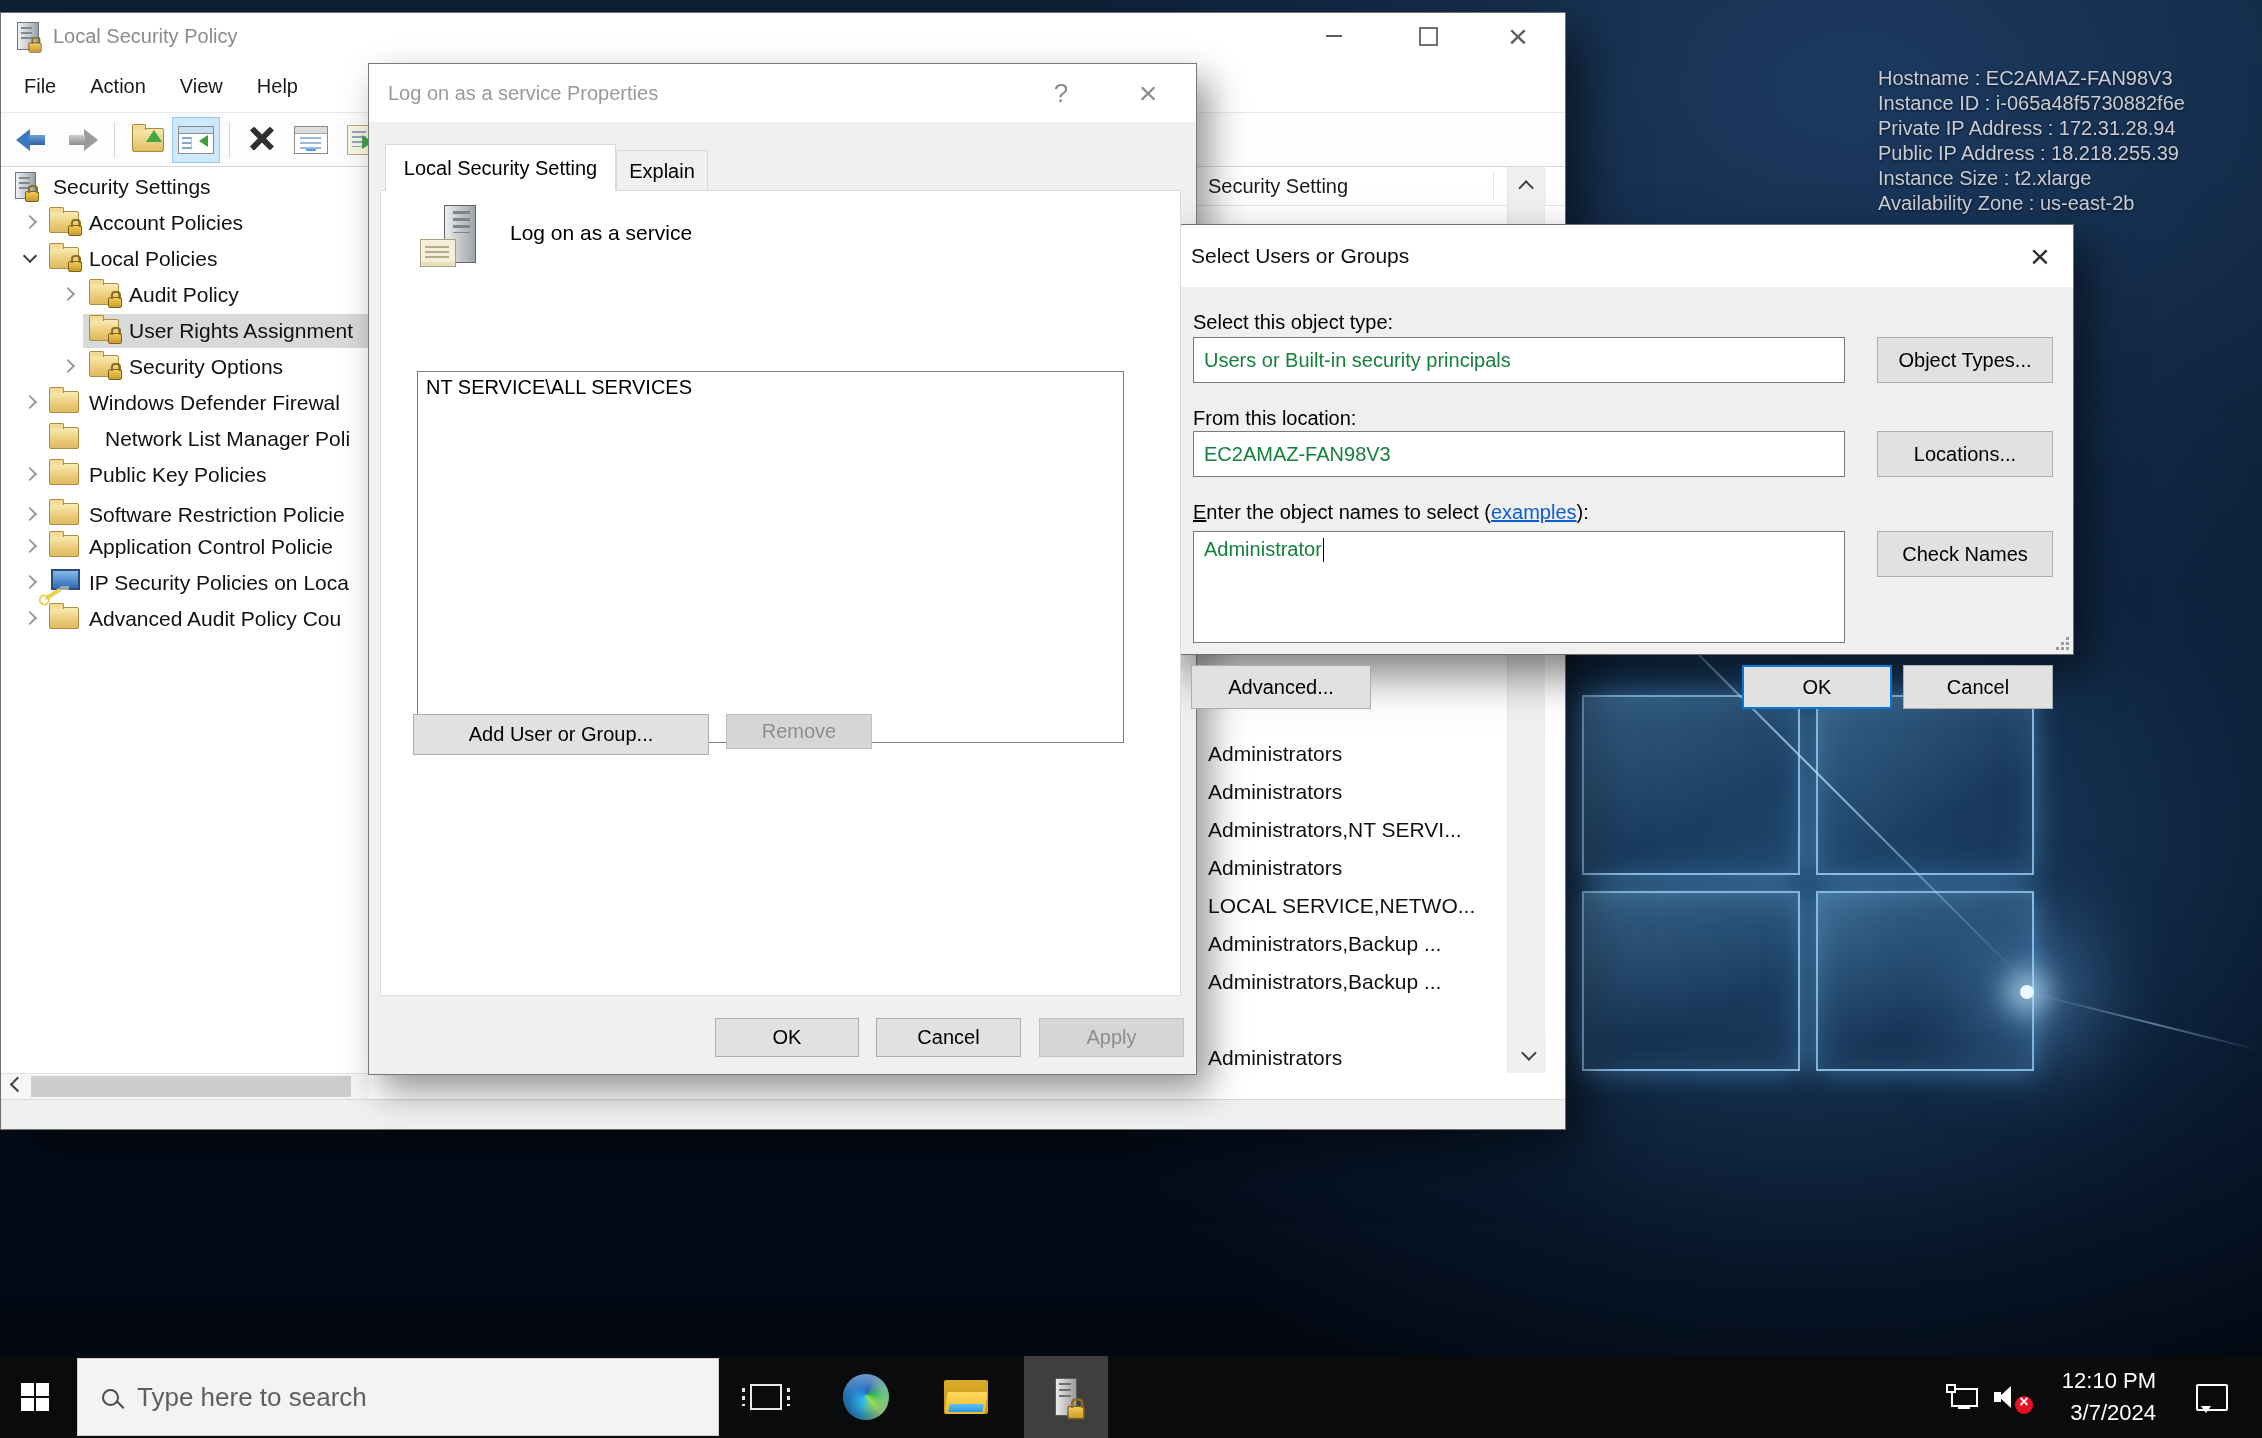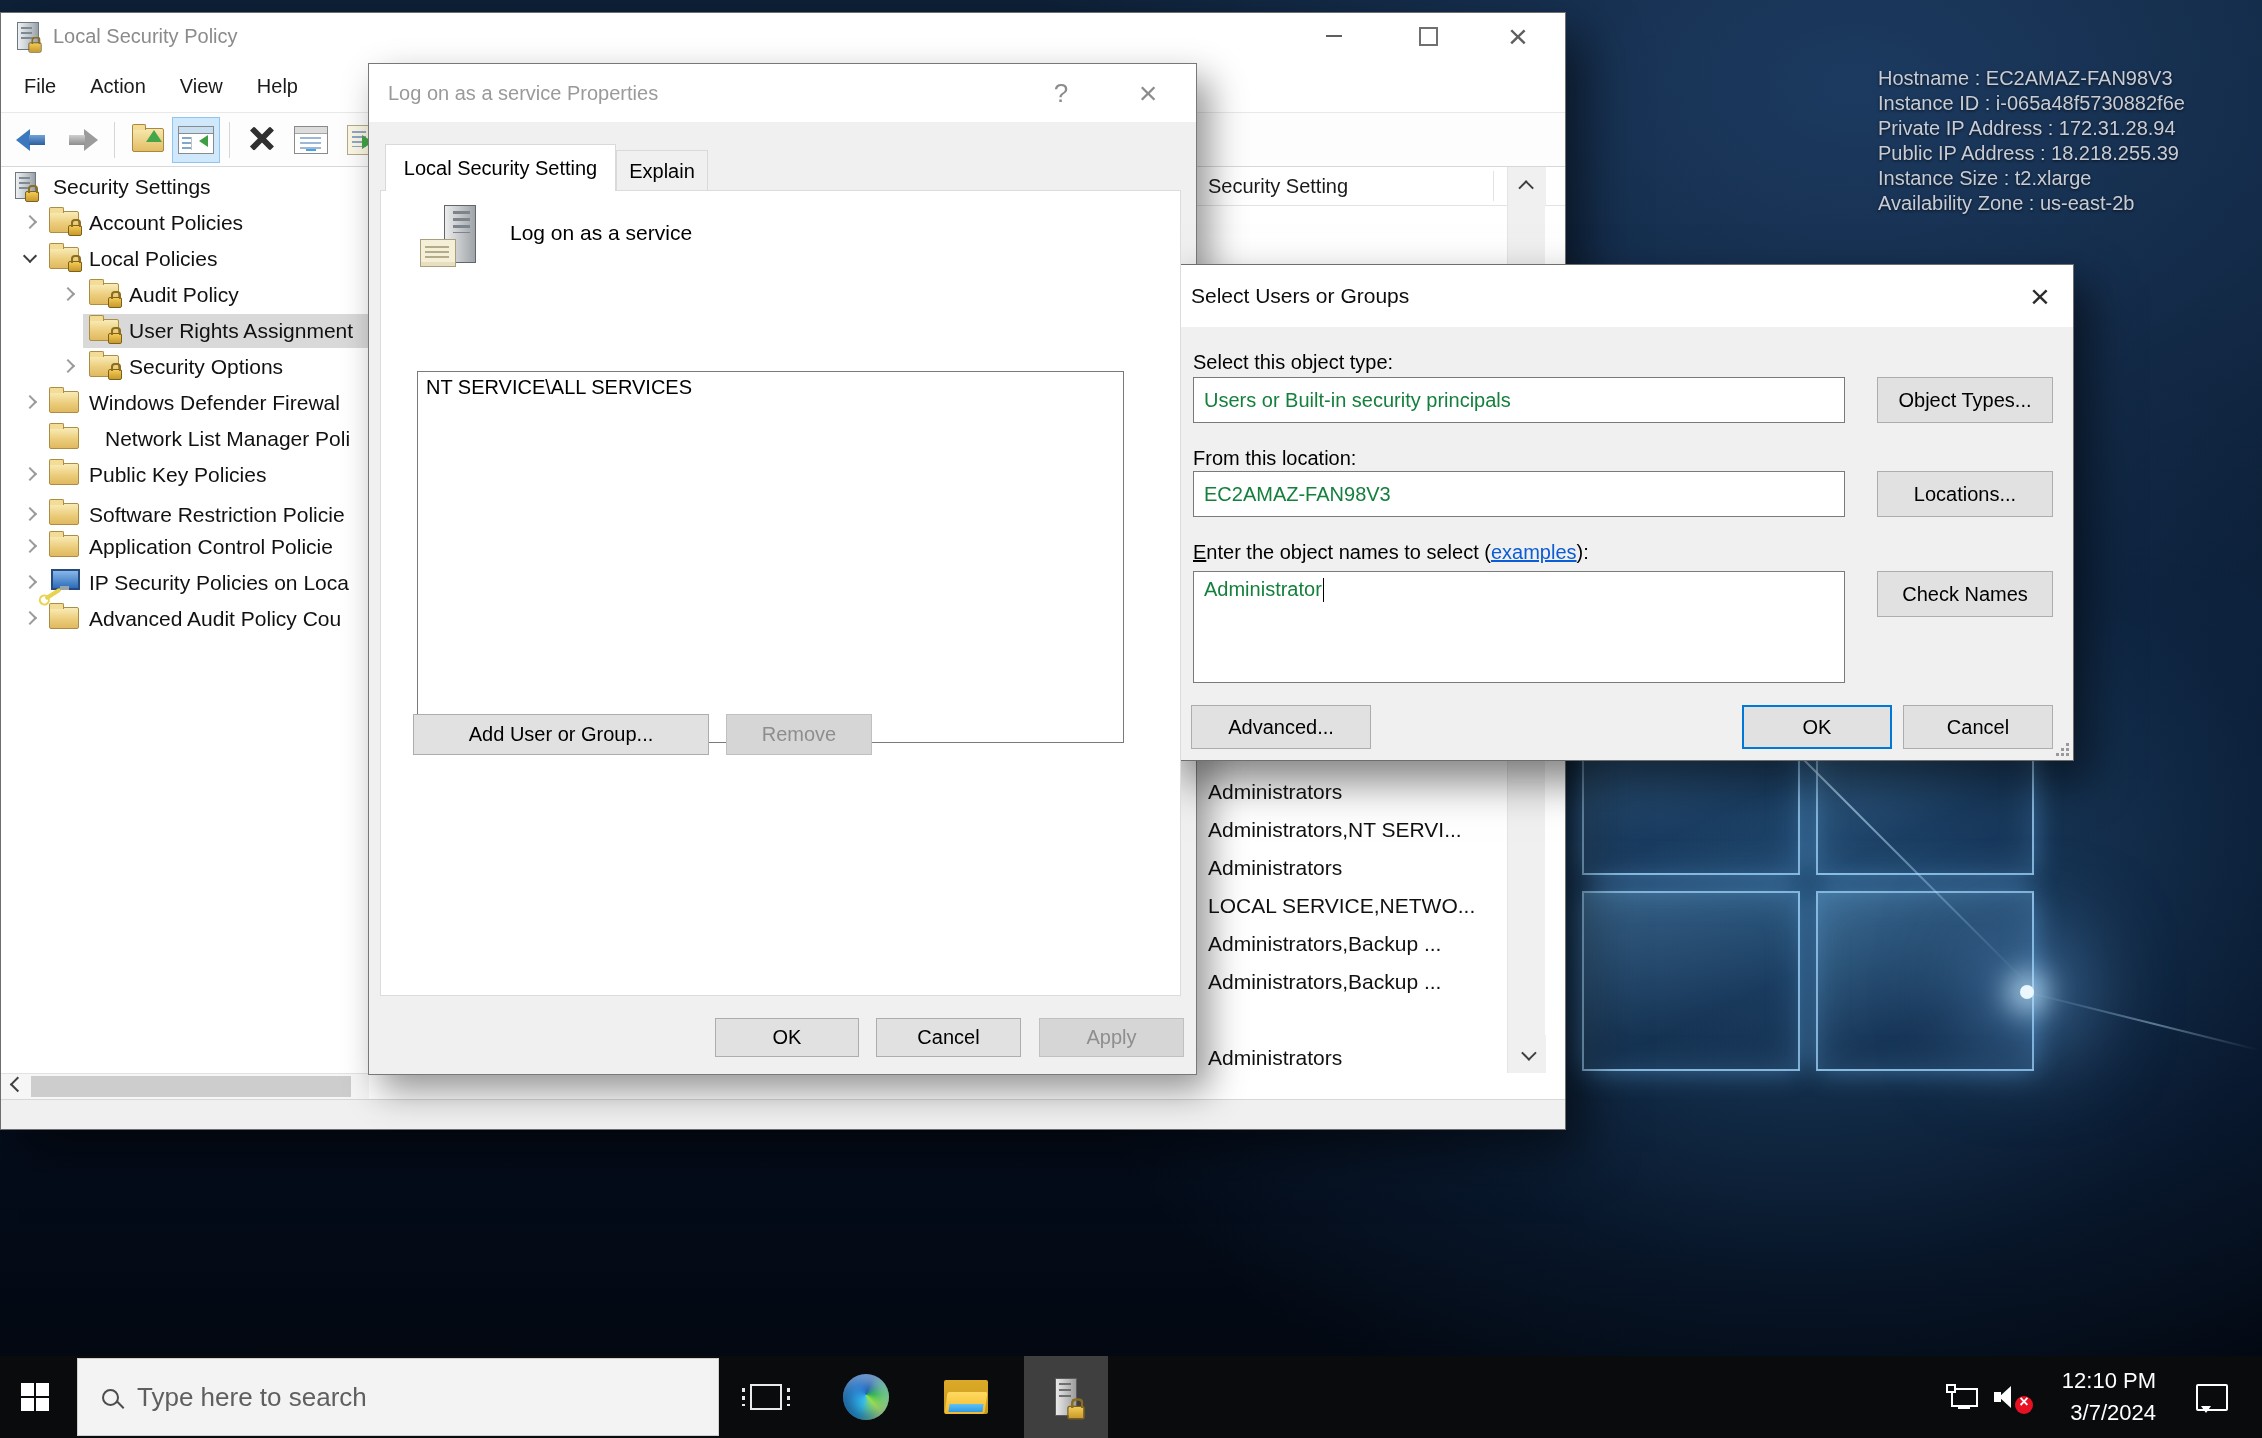--- a/index.html
+++ b/index.html
@@ -165,8 +165,8 @@
   .p-apply { left:670px; top:954px; width:145px; height:39px; }
 
   
-  .select { position:absolute; left:1166px; top:224px; width:908px; height:497px; background:#f0f0f0;
-    border:1px solid #6e6e6e; box-shadow:16px 20px 40px rgba(0,0,0,.5);margin-top:40px; }
+  .select { position:absolute; left:1166px; top:224px; width:908px; height:431px; background:#f0f0f0;
+    border:1px solid #6e6e6e; box-shadow:16px 20px 40px rgba(0,0,0,.5); }
   .s-title { position:absolute; left:0; top:0; width:100%; height:62px; background:#fff; }
   .s-title-text { position:absolute; left:24px; top:0; line-height:62px; font-size:21px; color:#0d0d0d; }
   .s-close { position:absolute; left:845px; top:0; width:56px; height:62px; display:flex; align-items:center; justify-content:center; font-size:34px; color:#2c2c2c; }

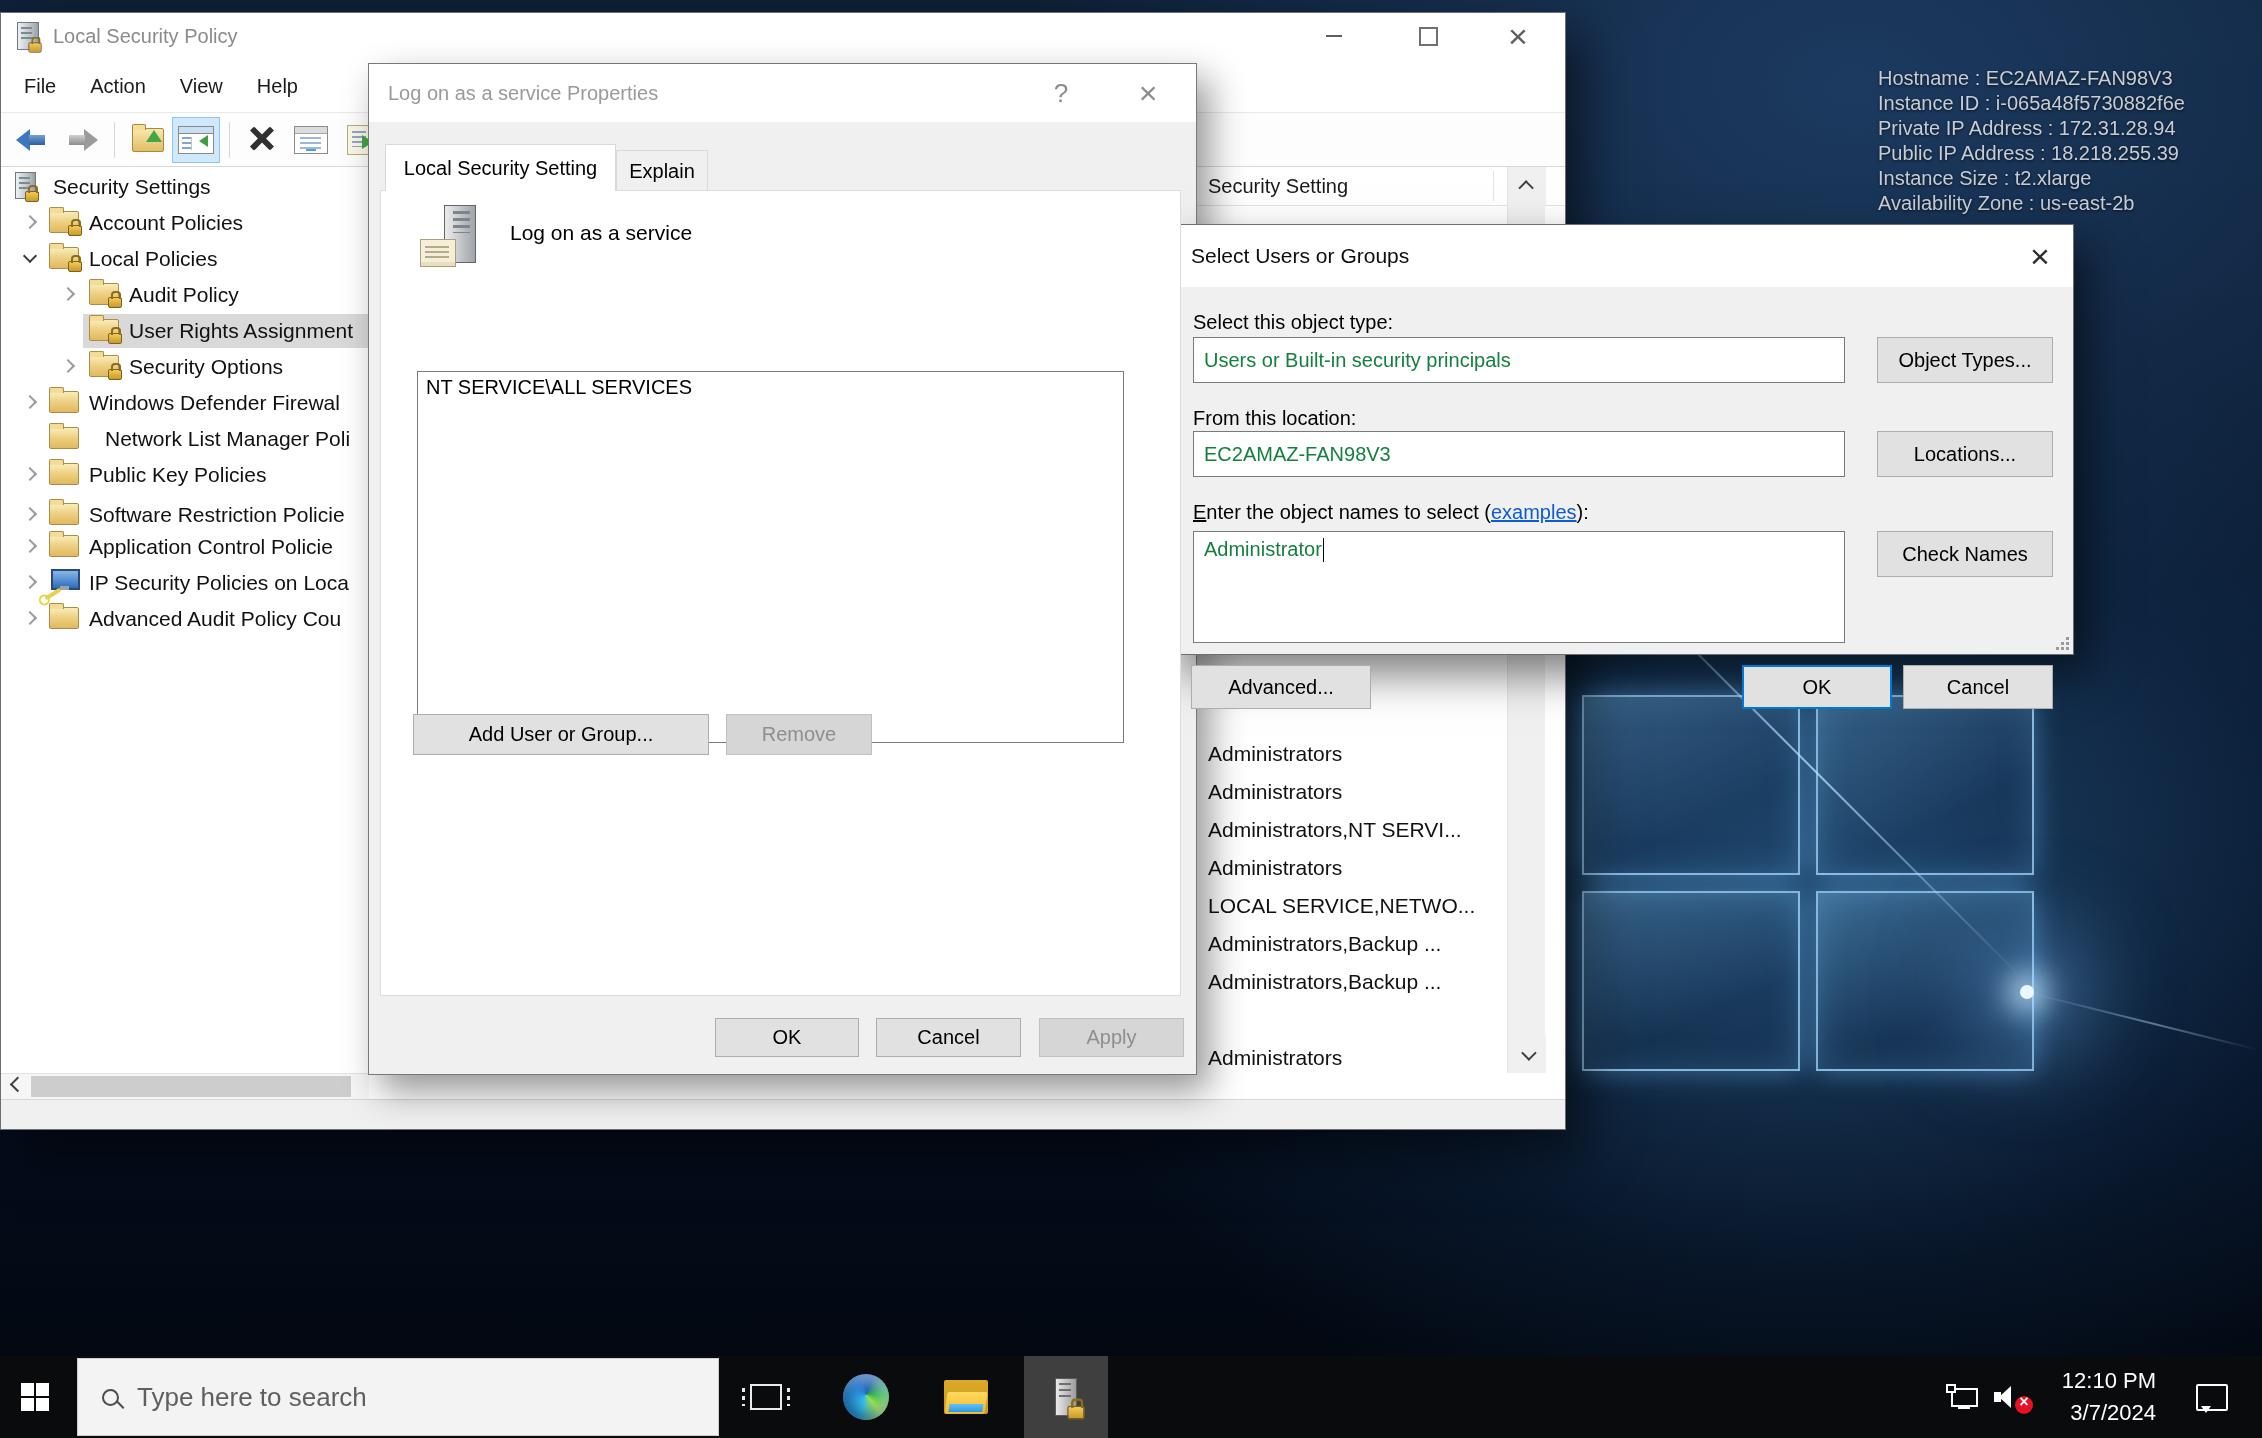--- a/index.html
+++ b/index.html
@@ -159,7 +159,7 @@
   .p-listbox { position:absolute; left:36px; top:180px; width:707px; height:372px; background:#fff; border:1px solid #7a7a7a; overflow:hidden; }
   .p-member { height:32px; line-height:30px; font-size:20px; color:#000; padding-left:8px; }
   .p-add { left:32px; top:523px; width:296px; height:41px; }
-  .p-remove { left:345px; top:523px; width:146px; height:41px; }
+  .p-remove { left:345px; top:523px; width:146px; height:35px; }
   .p-ok { left:346px; top:954px; width:144px; height:39px; }
   .p-cancel { left:507px; top:954px; width:145px; height:39px; }
   .p-apply { left:670px; top:954px; width:145px; height:39px; }

